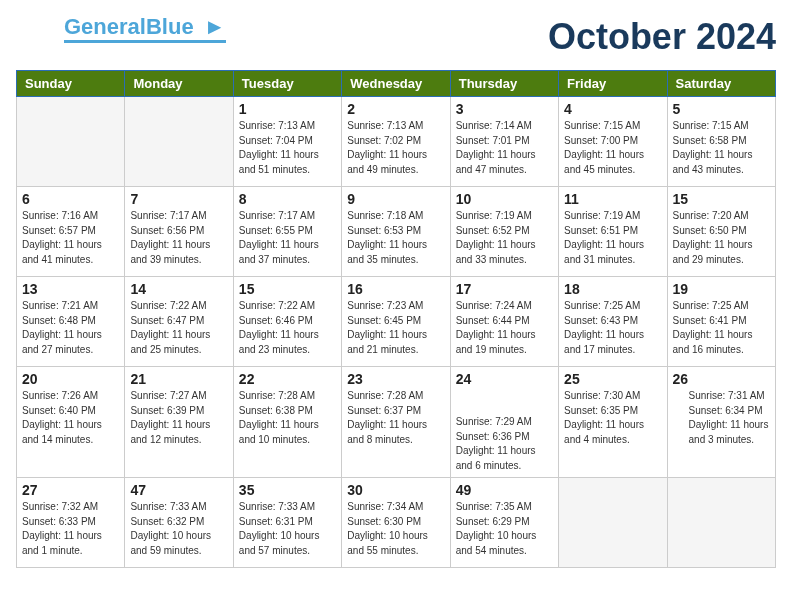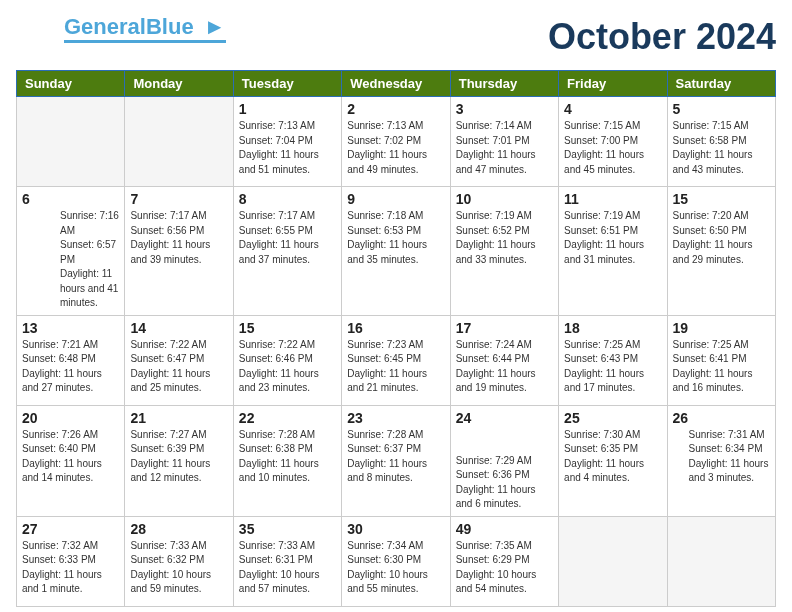--- a/index.html
+++ b/index.html
@@ -154,7 +154,7 @@
       <tr>
         <td>
           <div class="day-number">6</div>
-          <div class="day-detail" style="white-space: pre-line; margin-left: 38px;">Sunrise: 7:16 AM
+          <div class="day-detail" style="white-space: pre-line;">Sunrise: 7:16 AM
 Sunset: 6:57 PM
 Daylight: 11 hours and 41 minutes.</div>
         </td>

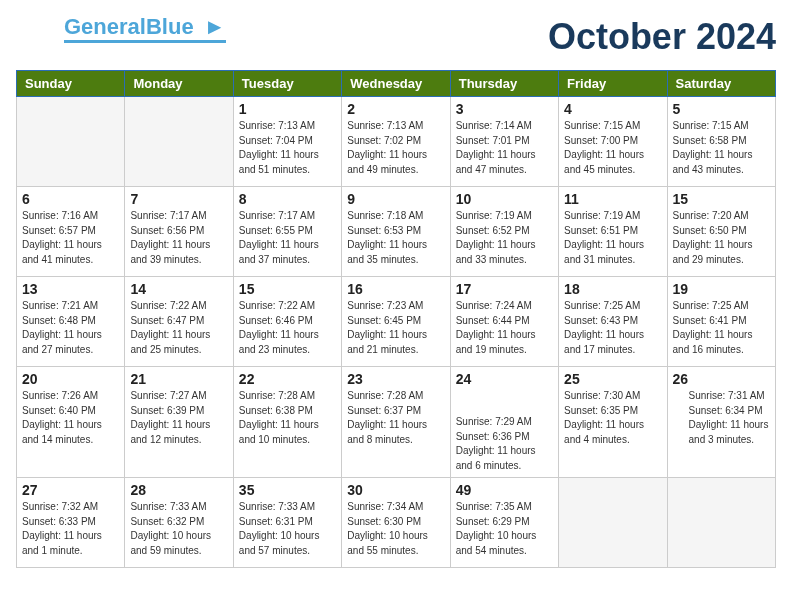--- a/index.html
+++ b/index.html
@@ -291,7 +291,7 @@
 Daylight: 11 hours and 1 minute.</div>
         </td>
         <td>
-          <div class="day-number">28</div>
+          <div class="day-number">47</div>
           <div class="day-detail" style="white-space: pre-line;">Sunrise: 7:33 AM
 Sunset: 6:32 PM
 Daylight: 10 hours and 59 minutes.</div>

